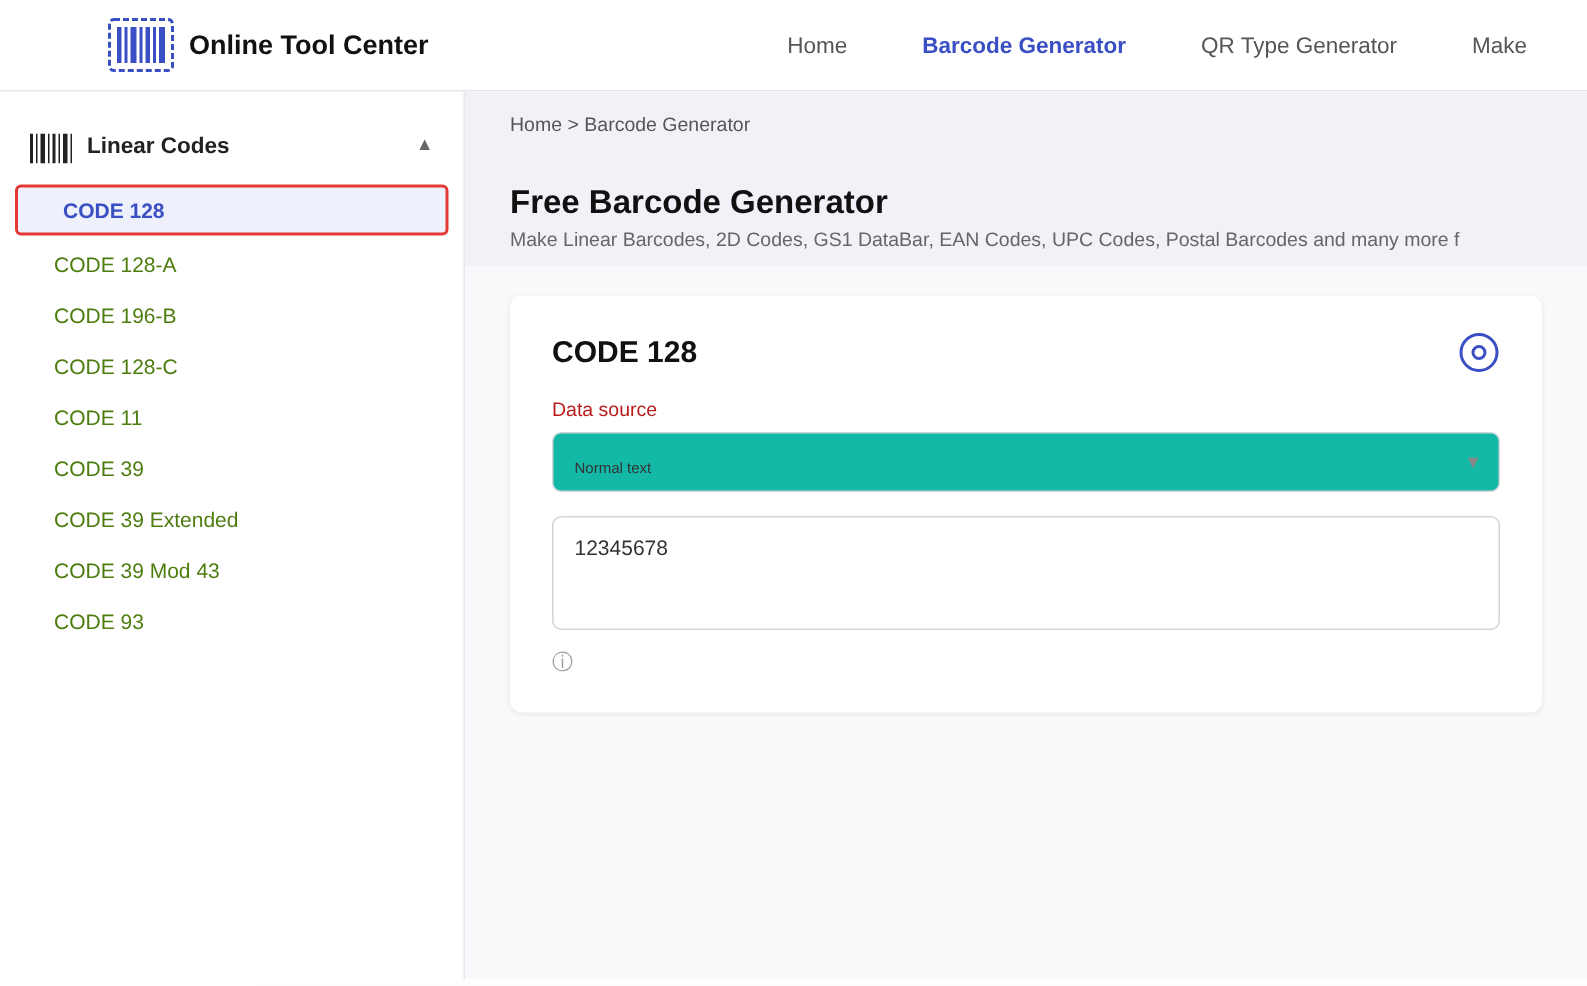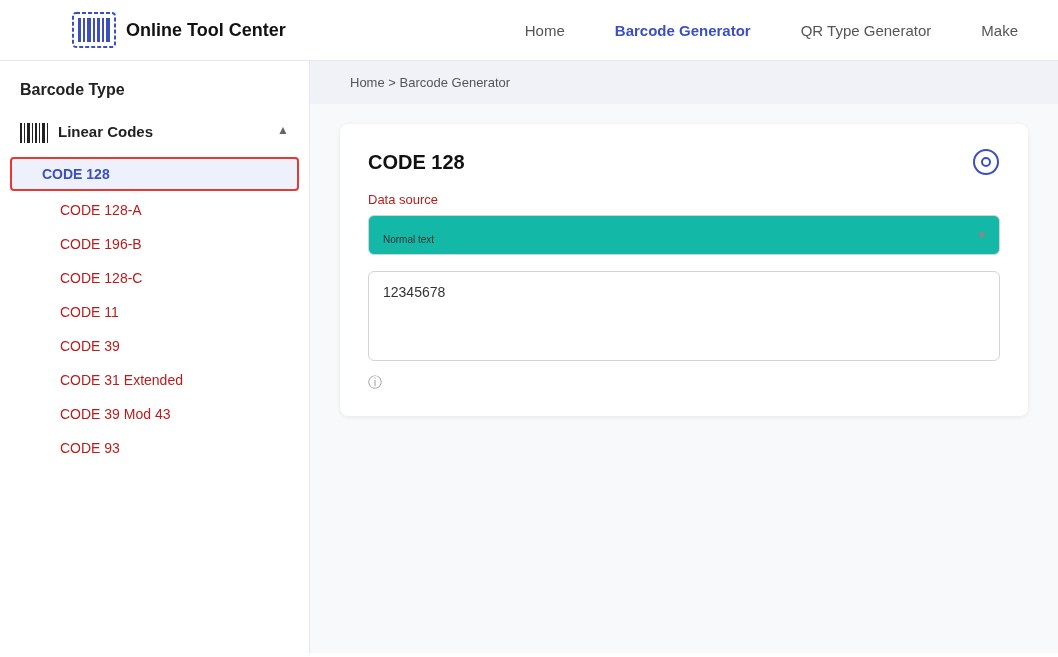--- a/index.html
+++ b/index.html
@@ -257,7 +257,6 @@
 <div class="layout">
 
   <aside class="sidebar">
-    <div class="sidebar-title">Barcode Type</div>
 
     <div class="sidebar-section-header">
       <svg class="barcode-icon-svg" viewBox="0 0 28 20">

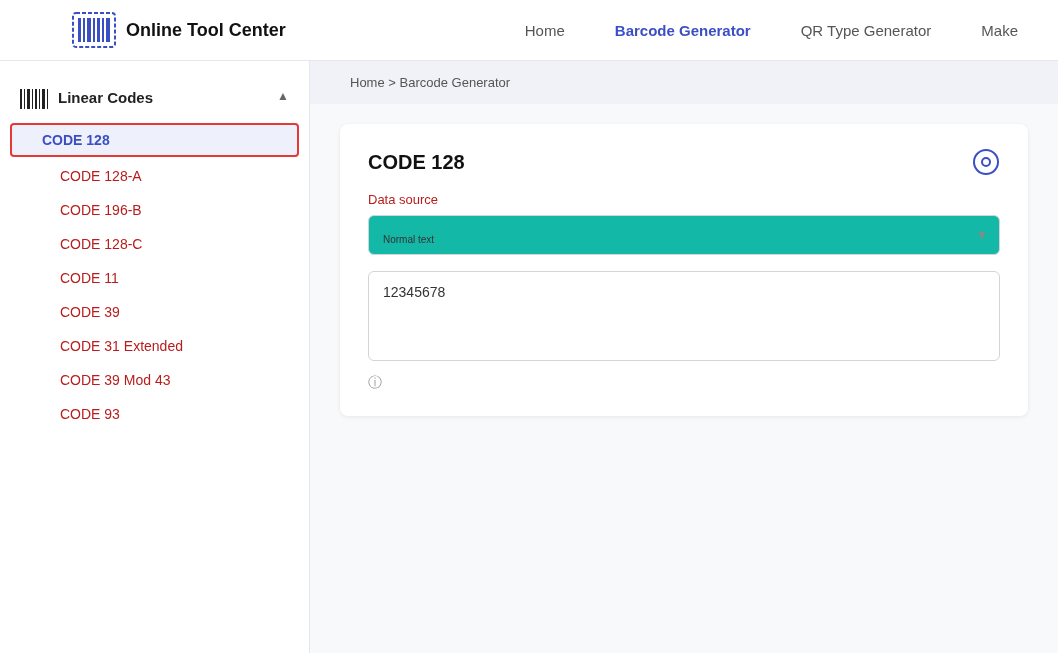--- a/index.html
+++ b/index.html
@@ -112,7 +112,7 @@
       overflow-y: auto;
     }
     .breadcrumb {
-      padding: 14px 40px;
+      padding: 14px 30px;
       font-size: 13px;
       color: #555;
       background: #f0f2f8;

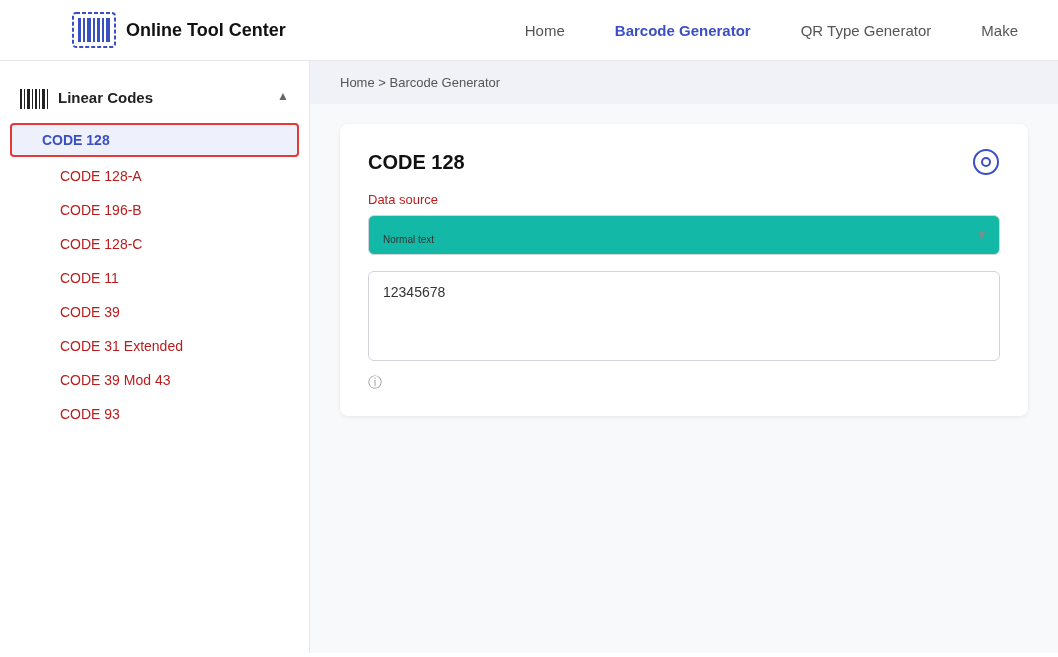--- a/index.html
+++ b/index.html
@@ -312,6 +312,10 @@
       <span>Barcode Generator</span>
     </div>
 
+    <div class="page-intro">
+      <div class="page-title">Free Barcode Generator</div>
+      <div class="page-subtitle">Make Linear Barcodes, 2D Codes, GS1 DataBar, EAN Codes, UPC Codes, Postal Barcodes and many more f</div>
+    </div>
 
     <div class="generator-card">
       <div class="card-header">

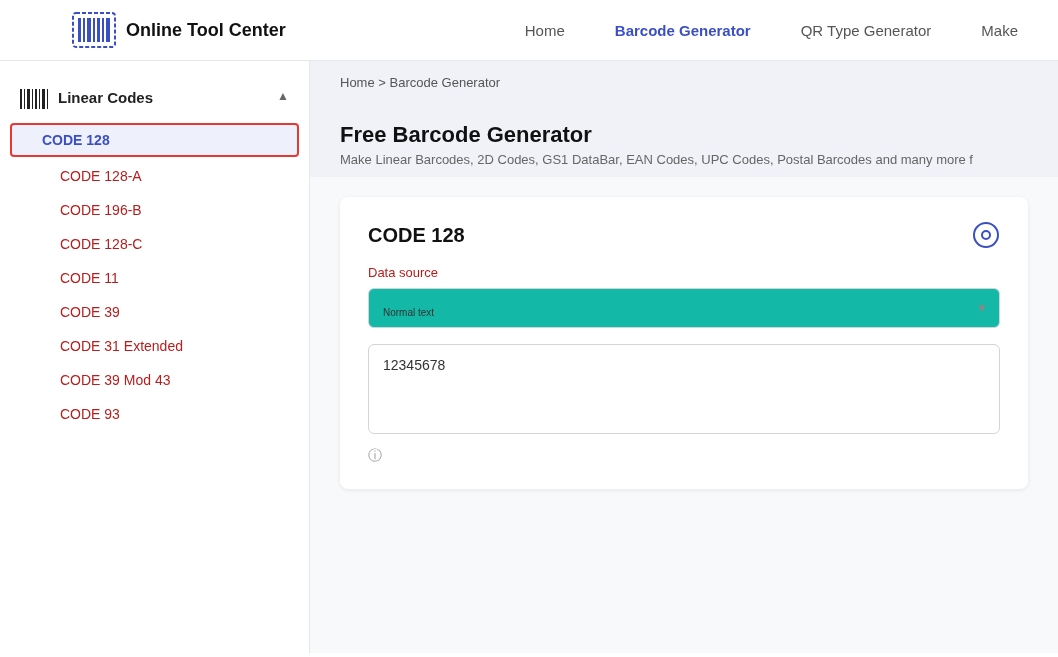--- a/index.html
+++ b/index.html
@@ -89,9 +89,9 @@
       padding: 4px 0;
     }
     .sidebar-item {
-      padding: 9px 20px 9px 60px;
+      padding: 9px 20px 9px 36px;
       font-size: 14px;
-      color: #b91c1c;
+      color: #4d7c0f;
       cursor: pointer;
     }
     .sidebar-item.active {

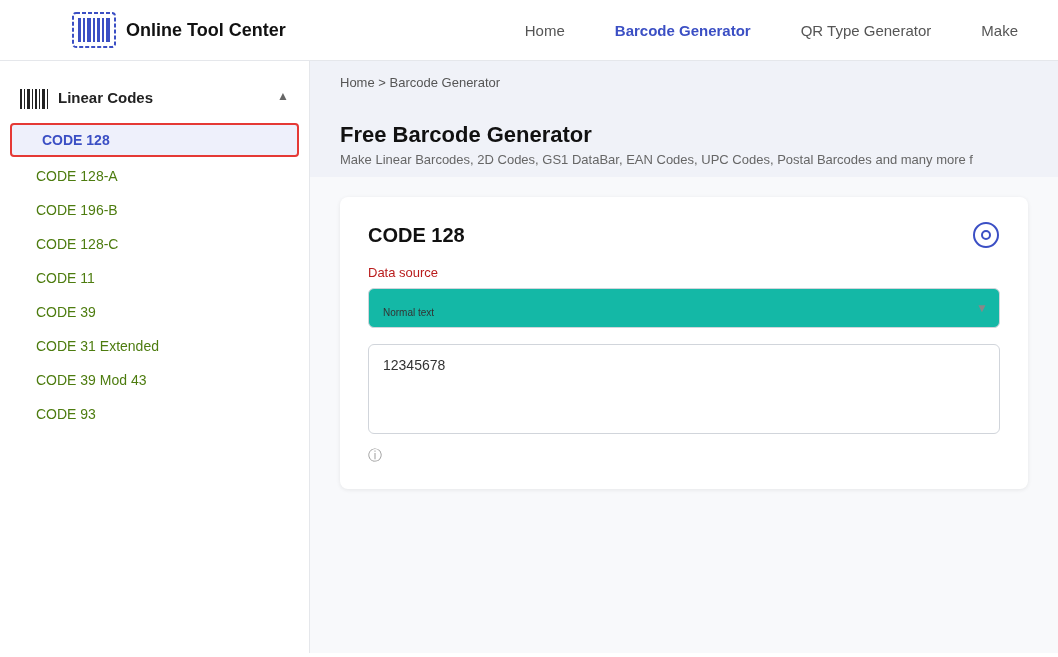--- a/index.html
+++ b/index.html
@@ -293,7 +293,7 @@
         <span>CODE 39</span>
       </div>
       <div class="sidebar-item">
-        <span>CODE 31 Extended</span>
+        <span>CODE 39 Extended</span>
       </div>
       <div class="sidebar-item">
         <span>CODE 39 Mod 43</span>

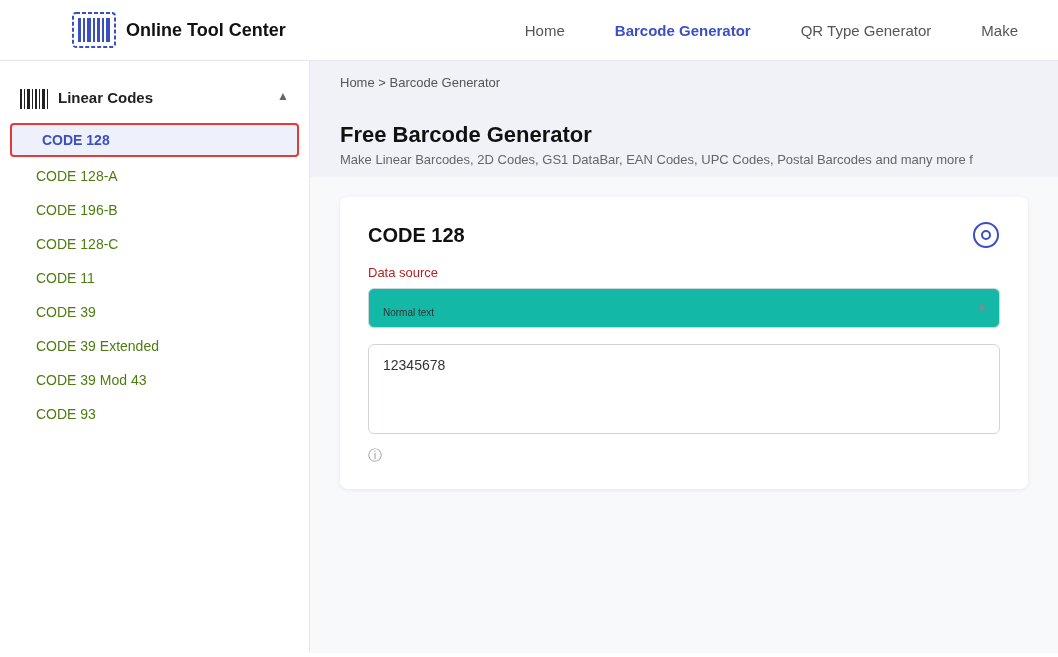--- a/index.html
+++ b/index.html
@@ -200,7 +200,7 @@
       font-size: 14px;
       color: #333;
       resize: none;
-      height: 90px;
+      height: 76px;
       font-family: Arial, sans-serif;
     }
     .info-text {

